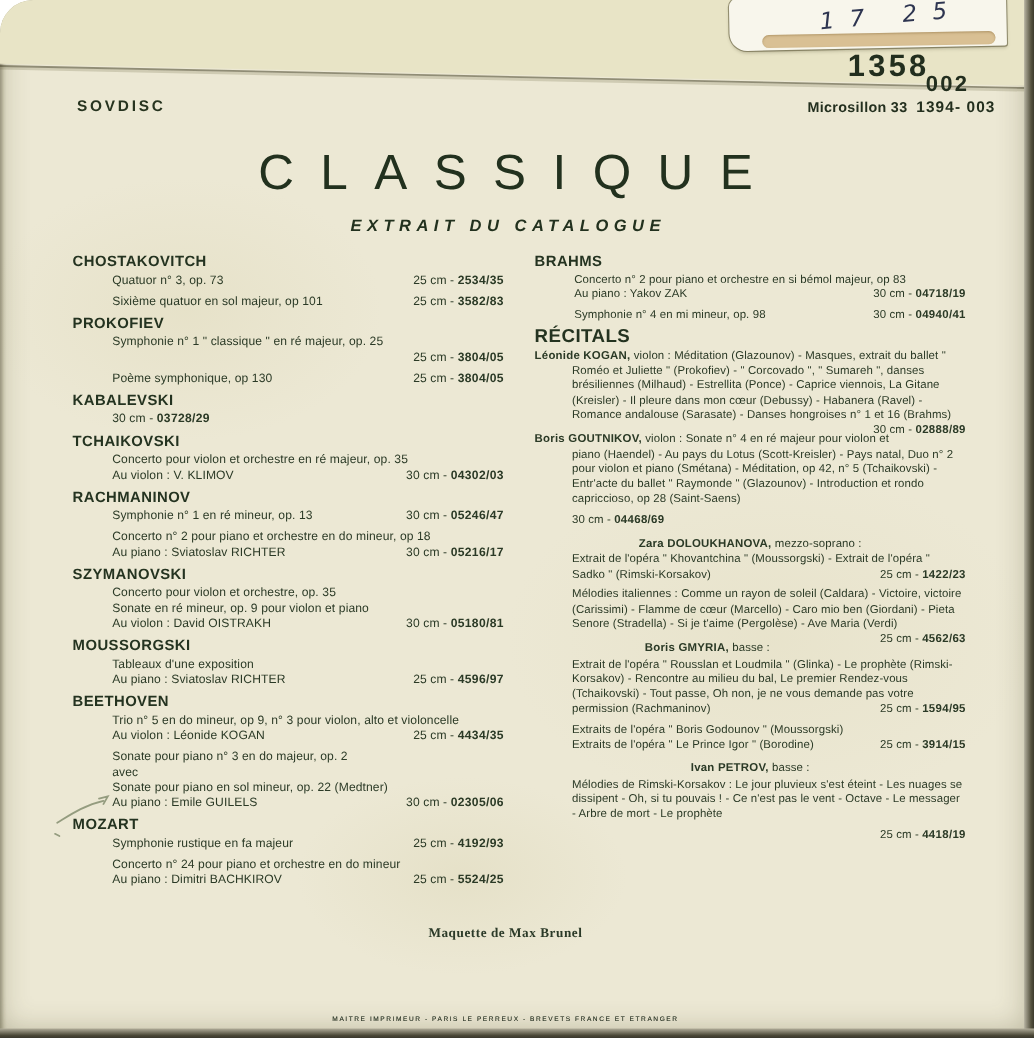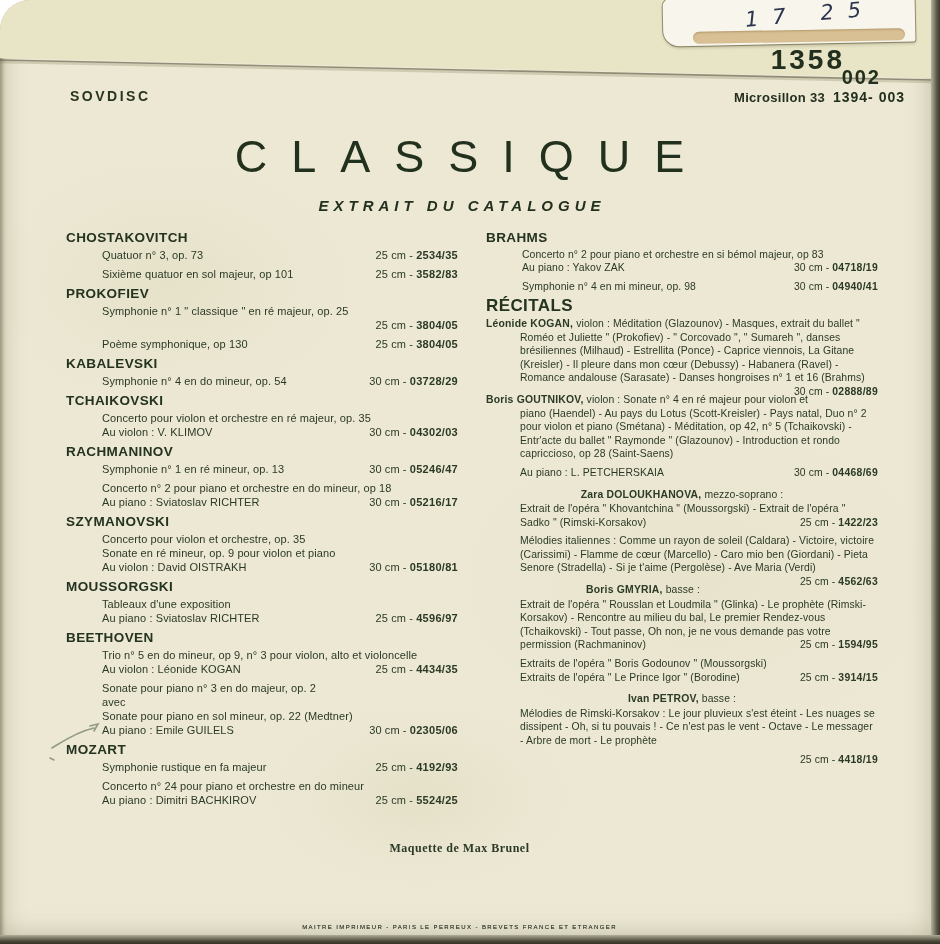--- a/index.html
+++ b/index.html
@@ -135,7 +135,6 @@
           <div class="composer">KABALEVSKI</div>
           <div class="work">
             <div class="flexrow">
-              <span class="wline">Symphonie n° 4 en do mineur, op. 54</span>
               <span class="price">30 cm - <b class="num">03728/29</b></span>
             </div>
           </div>

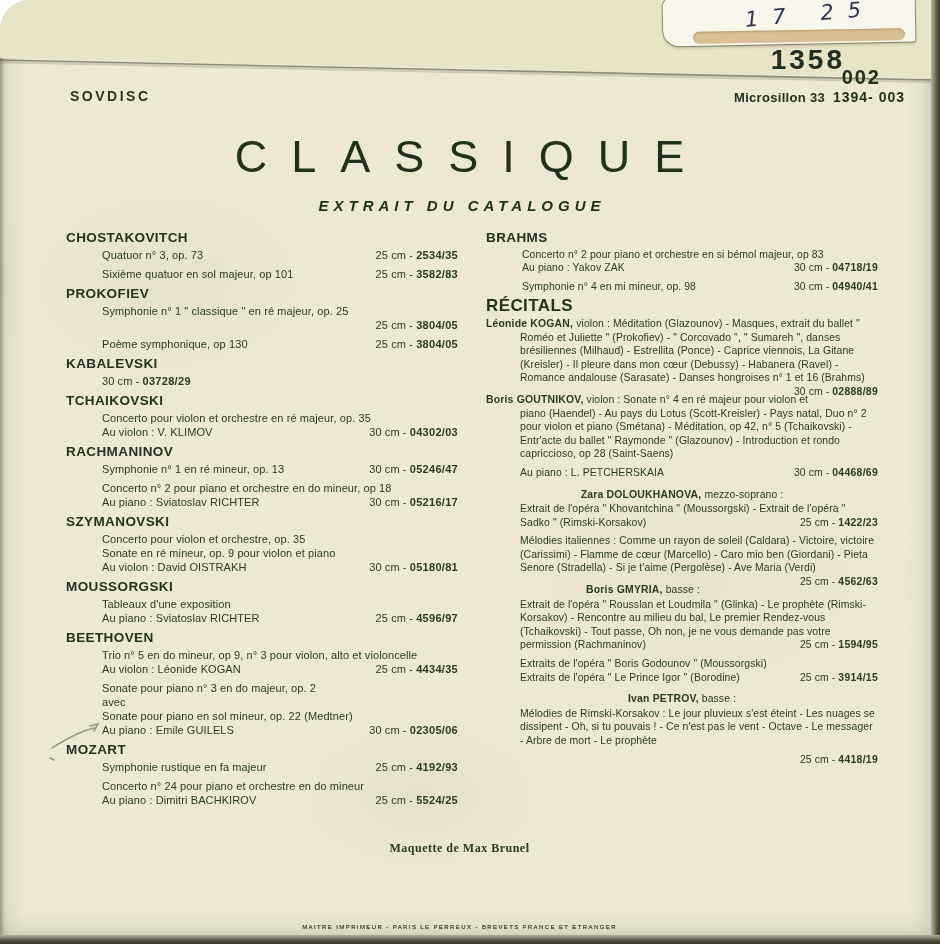--- a/index.html
+++ b/index.html
@@ -246,7 +246,6 @@
         <div class="artist">
           <p class="apara hang"><b class="aname">Boris GOUTNIKOV, </b>violon :  Sonate n° 4 en ré majeur pour violon et piano (Haendel) - Au pays du Lotus (Scott-Kreisler) - Pays natal, Duo n° 2 pour violon et piano (Smétana) - Méditation, op  42, n° 5 (Tchaikovski) - Entr'acte du ballet " Raymonde " (Glazounov) - Introduction et rondo capriccioso, op  28 (Saint-Saens) </p>
           <div class="flexrow ind">
-            <span class="wline">Au piano : L. PETCHERSKAIA</span>
             <span class="price">30 cm - <b class="num">04468/69</b></span>
           </div>
         </div>

